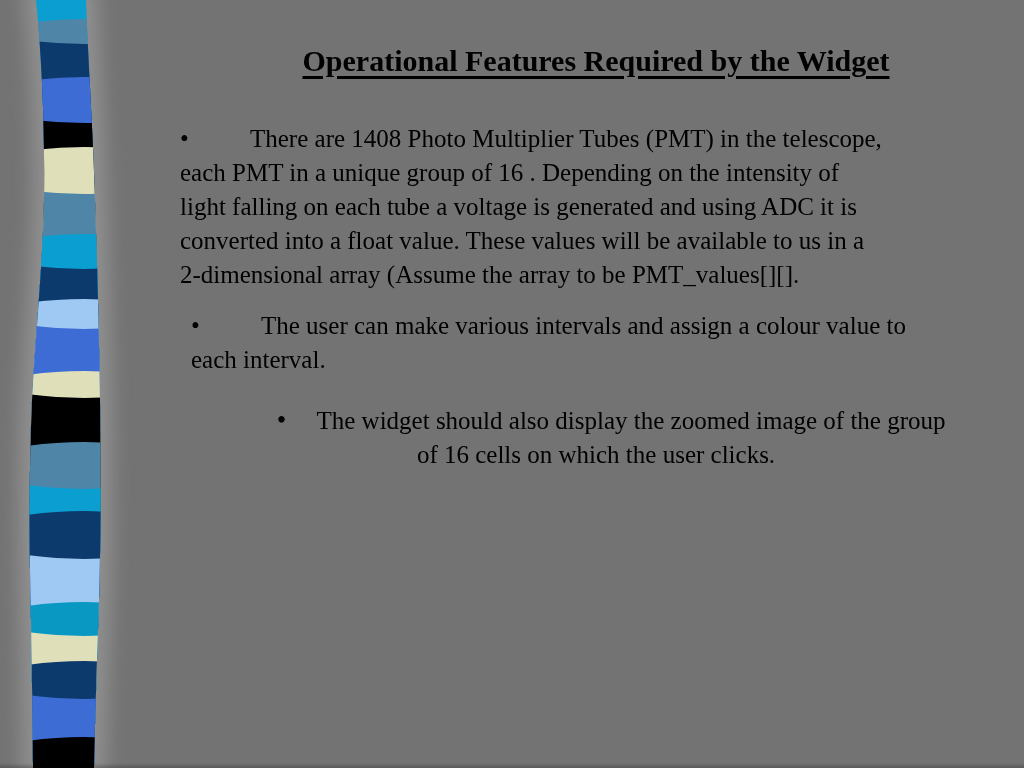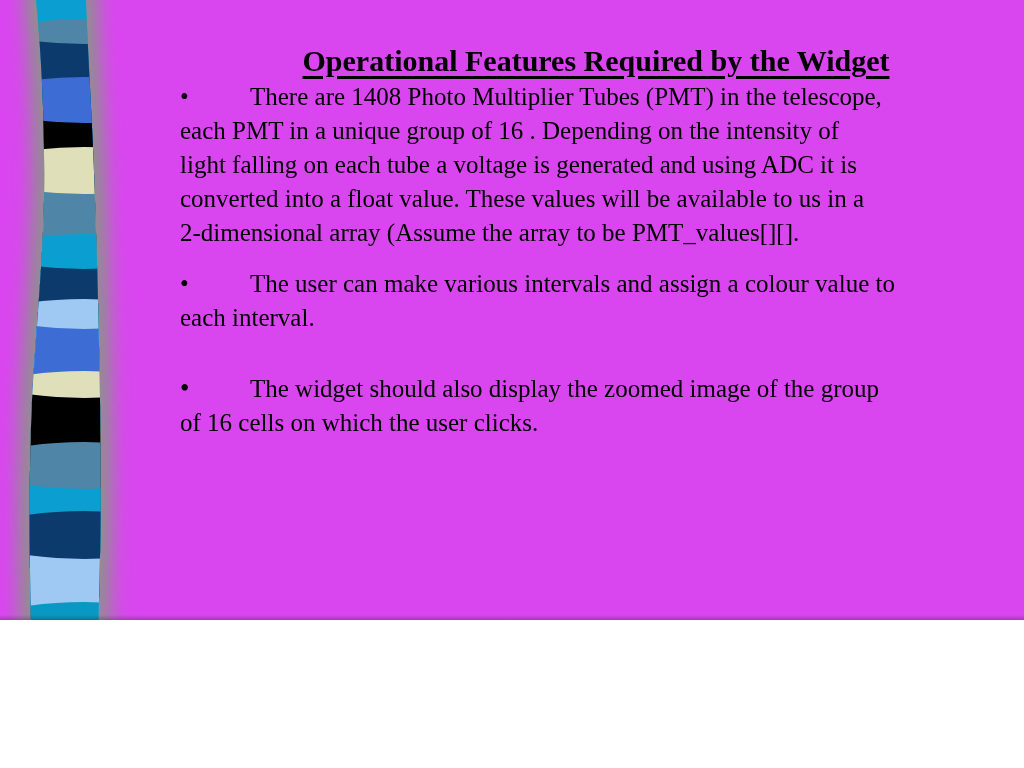--- a/index.html
+++ b/index.html
@@ -5,8 +5,8 @@
   html,body{margin:0;padding:0;background:#fff;}
   #slide{
     position:relative;
-    width:1024px;height:620px;
-    background:#d946ef;
+    width:1024px;height:768px;
+    background:#737373;
     overflow:hidden;
     font-family:"Liberation Serif","DejaVu Serif",serif;
     color:#000;

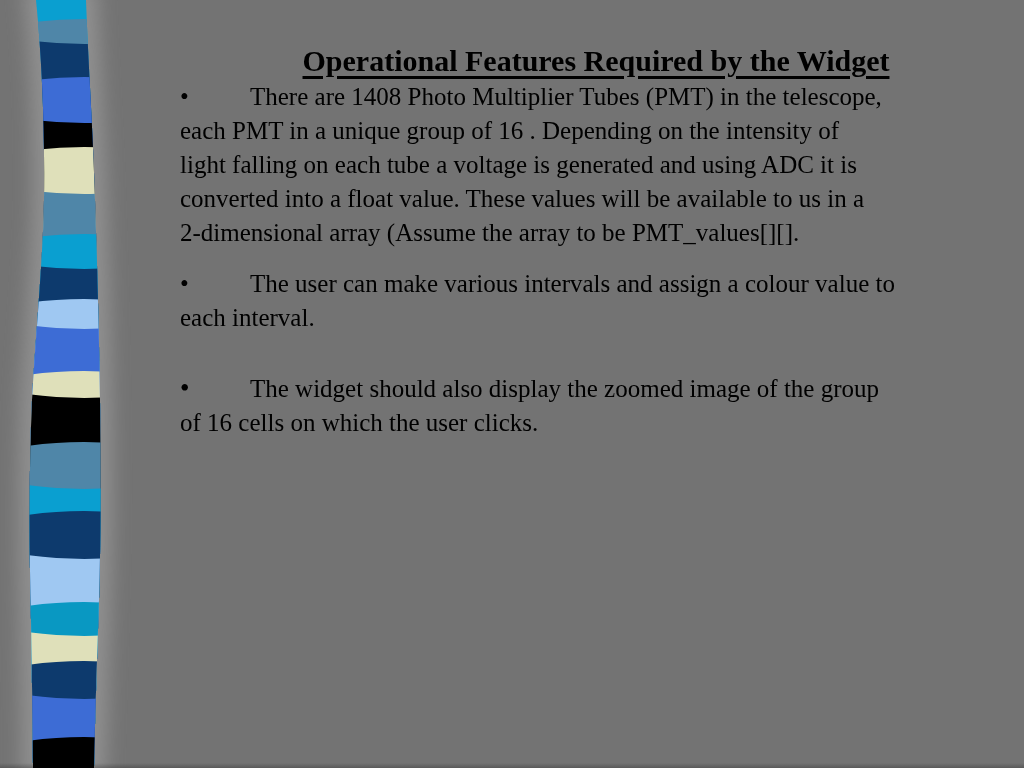--- a/index.html
+++ b/index.html
@@ -43,7 +43,7 @@
   .para .ptext{
     white-space:pre-line;
   }
-  #para-1{}
+  #para-1{margin-top:42px;}
   #para-2{margin-top:17px;}
   #para-3{margin-top:17px;}
   #para-4{margin-top:36px;}

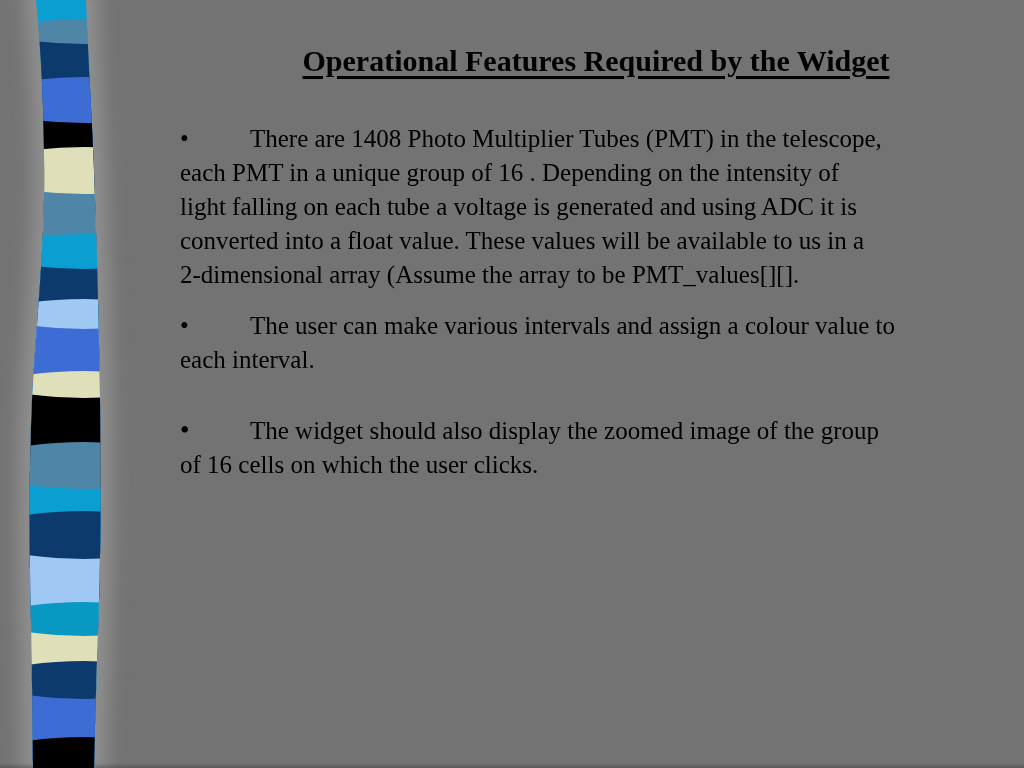--- a/index.html
+++ b/index.html
@@ -44,7 +44,7 @@
     white-space:pre-line;
   }
   #para-1{margin-top:42px;}
-  #para-2{margin-top:17px;}
+  #para-2{margin-top:17px;margin-left:11px;}
   #para-3{margin-top:17px;}
   #para-4{margin-top:36px;}
   #para-4 .bullet{font-size:27px;}

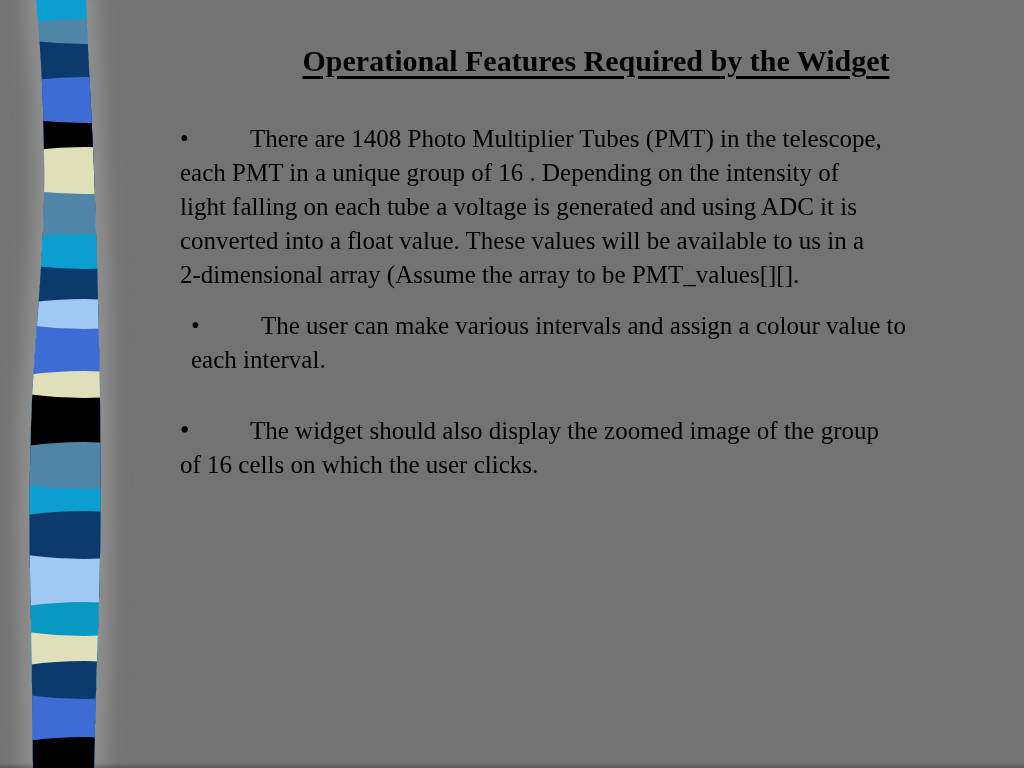--- a/index.html
+++ b/index.html
@@ -46,7 +46,7 @@
   #para-1{margin-top:42px;}
   #para-2{margin-top:17px;margin-left:11px;}
   #para-3{margin-top:17px;}
-  #para-4{margin-top:36px;}
+  #para-4{margin-top:26px;text-align:center;}
   #para-4 .bullet{font-size:27px;}
   #bottom-shadow{
     position:absolute;left:0;bottom:0;width:1024px;height:5px;

